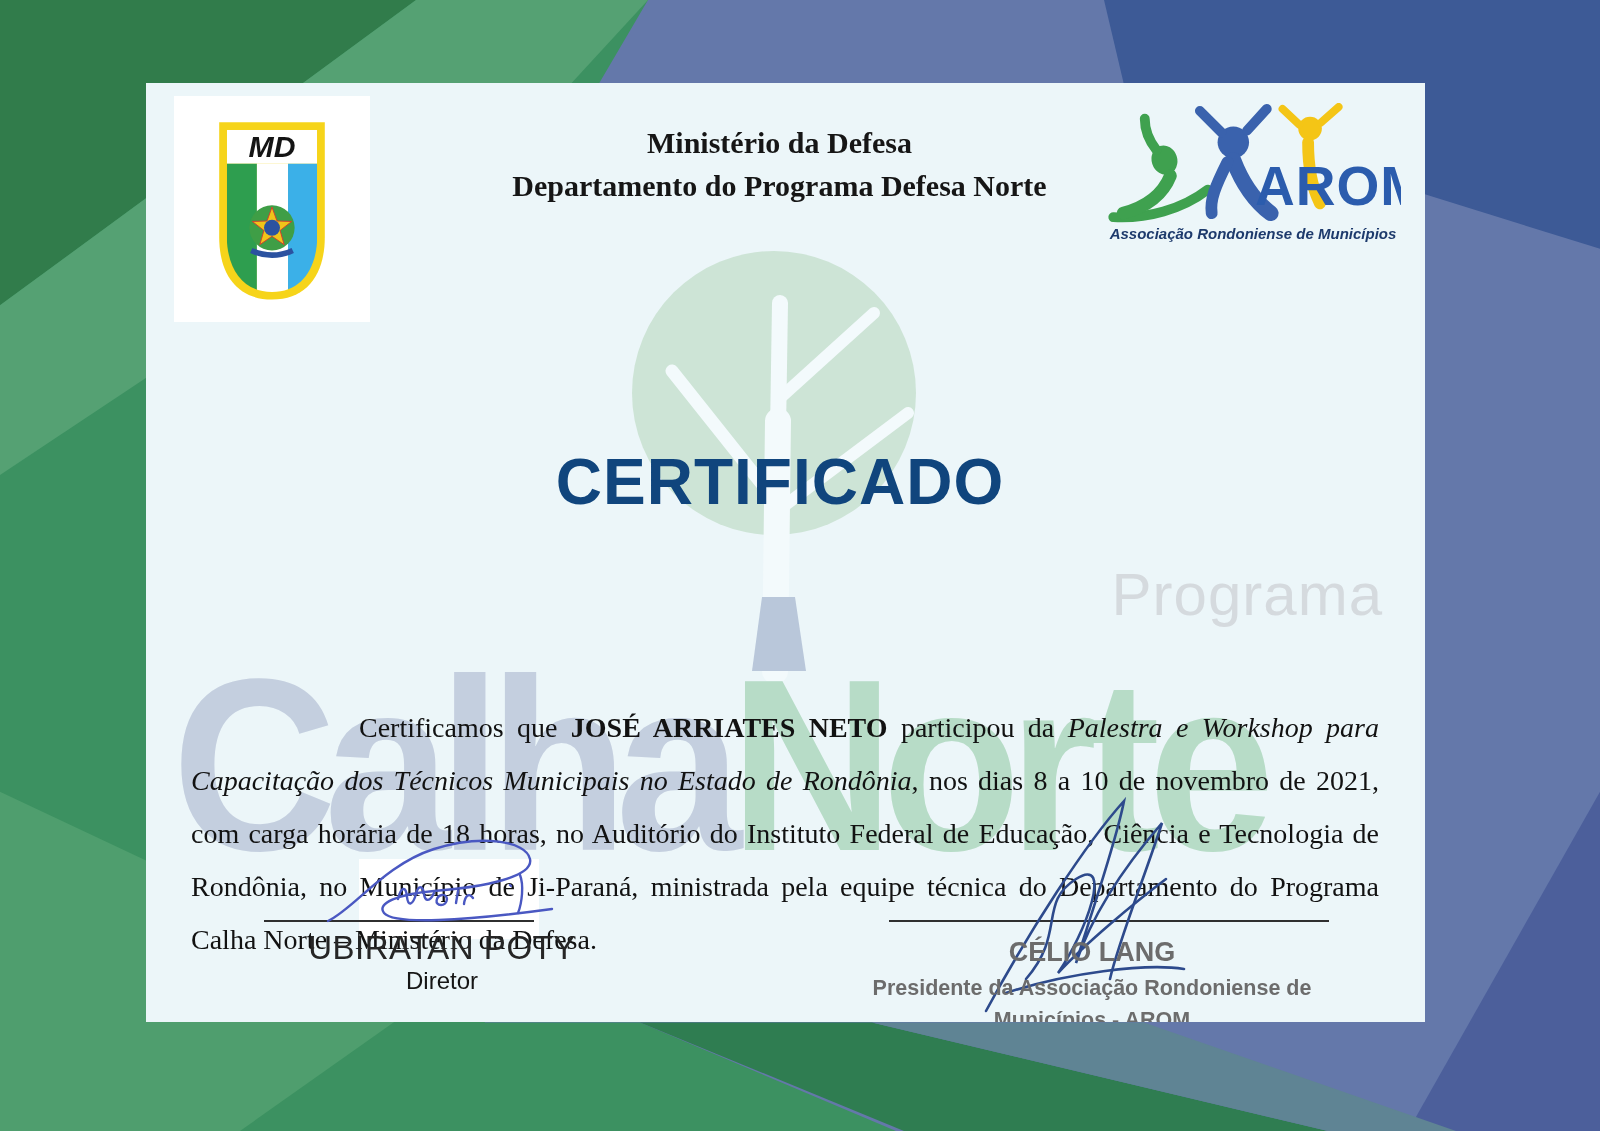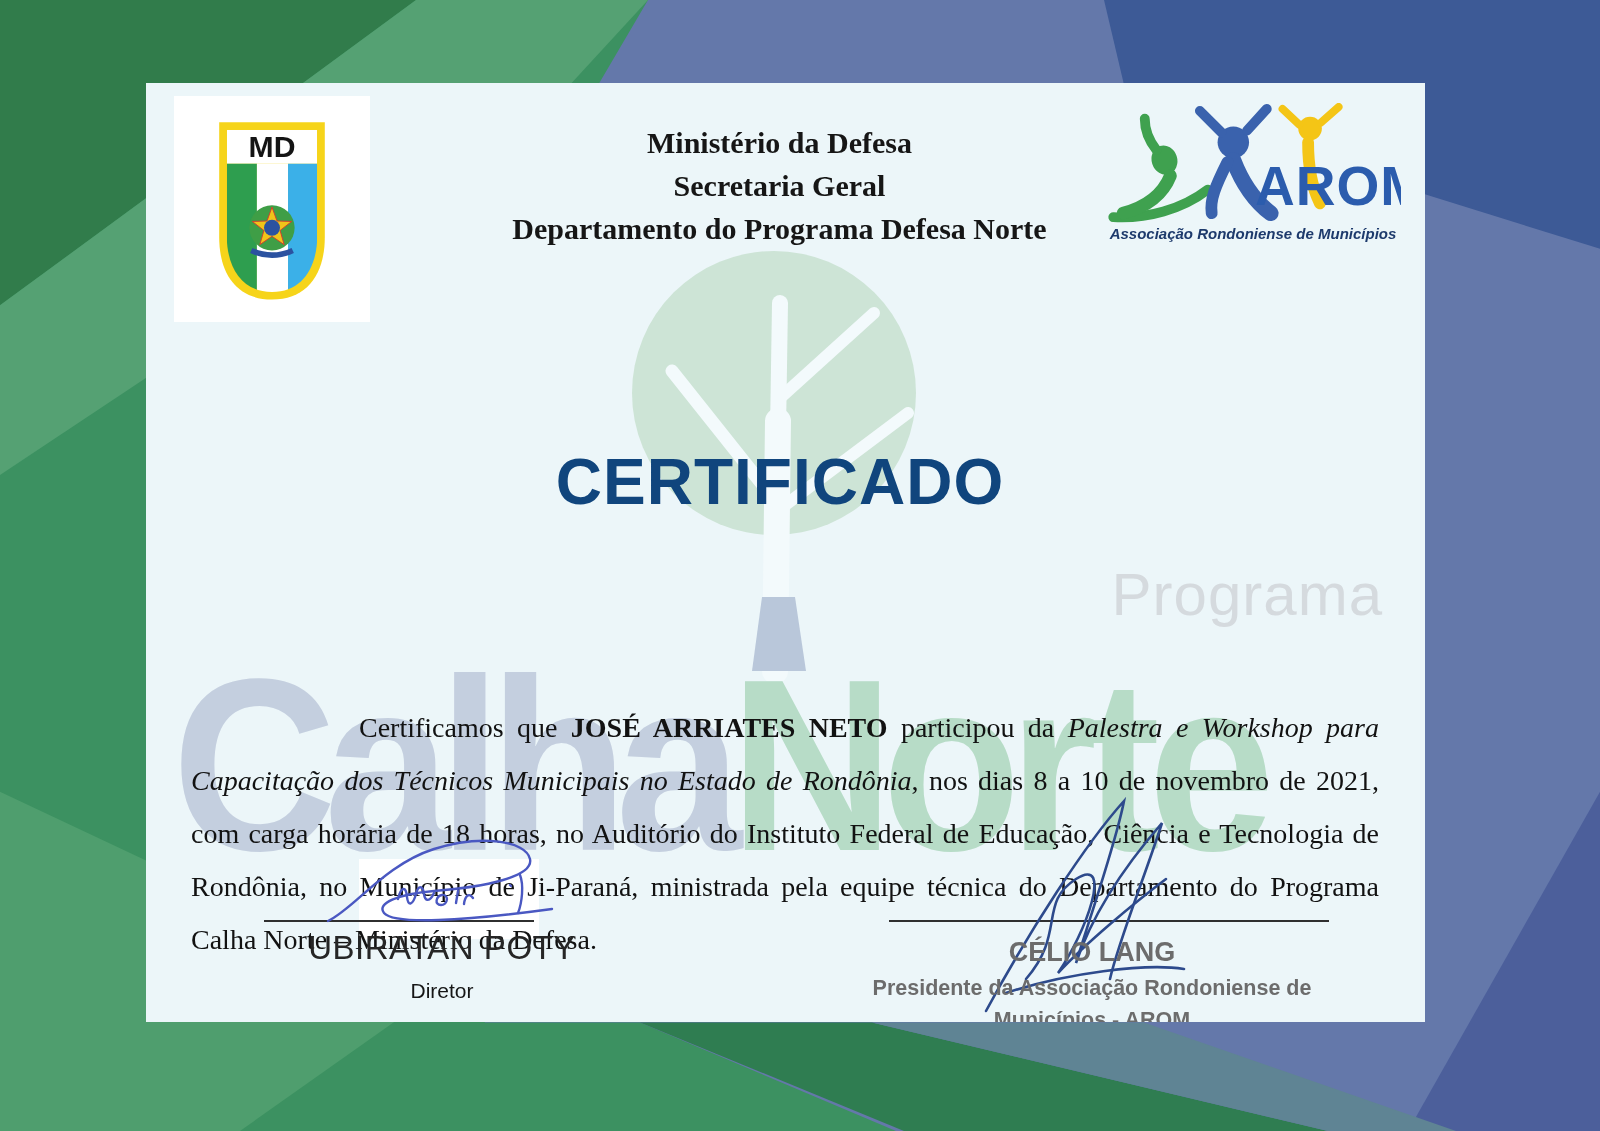--- a/index.html
+++ b/index.html
@@ -25,7 +25,7 @@
   .wm-calha{color:#c4cfdf;}
   .wm-norte{color:#b7dcc7;}
   
-  .md-box{position:absolute;left:28px;top:13px;width:196px;height:226px;background:#ffffff;display:flex;align-items:center;justify-content:center;z-index:3;}
+  .md-box{position:absolute;left:28px;top:13px;width:196px;height:226px;background:#ffffff;display:flex;align-items:center;justify-content:center;z-index:3;font-style:italic;}
   .header-org{position:absolute;left:0;right:12px;top:38px;text-align:center;z-index:3;
       font-family:"Liberation Serif",serif;font-weight:700;font-size:30px;line-height:43px;color:#161616;}
   .arom{position:absolute;right:24px;top:20px;width:296px;text-align:center;z-index:3;}

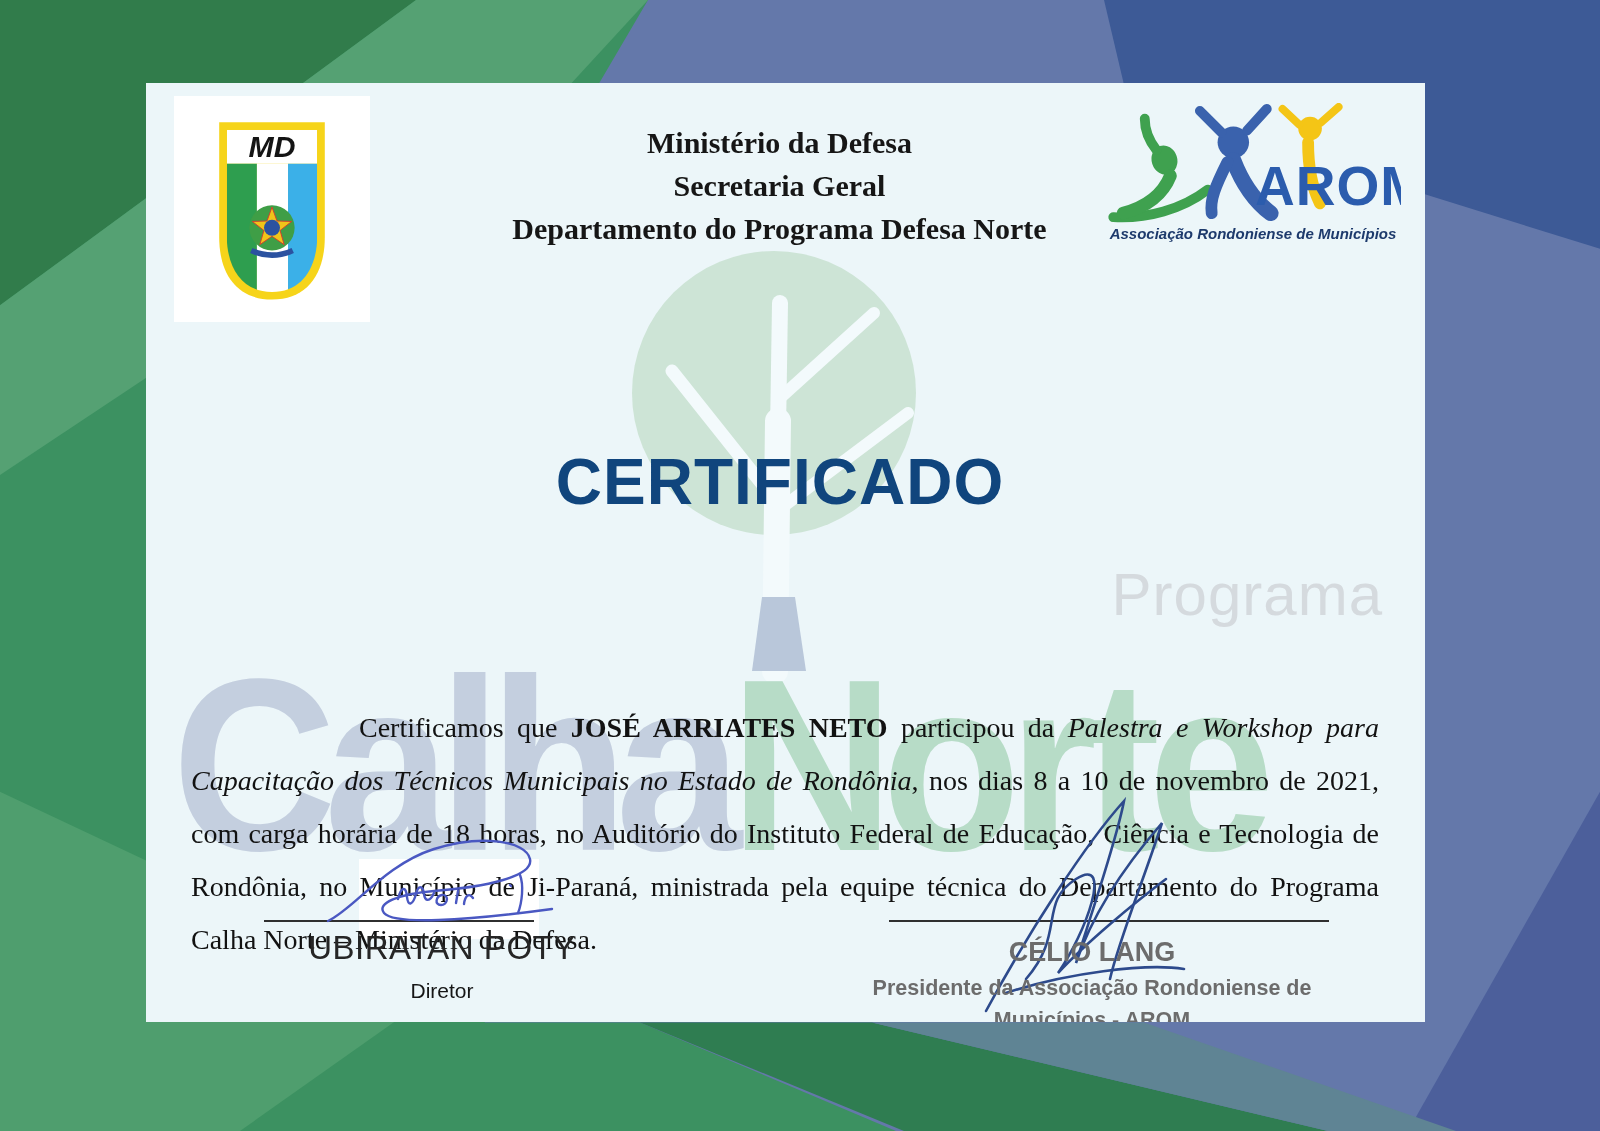--- a/index.html
+++ b/index.html
@@ -113,7 +113,6 @@
 
     <div class="header-org">
       <div>Ministério da Defesa</div>
-      <div>Secretaria Geral</div>
       <div>Departamento do Programa Defesa Norte</div>
     </div>
 

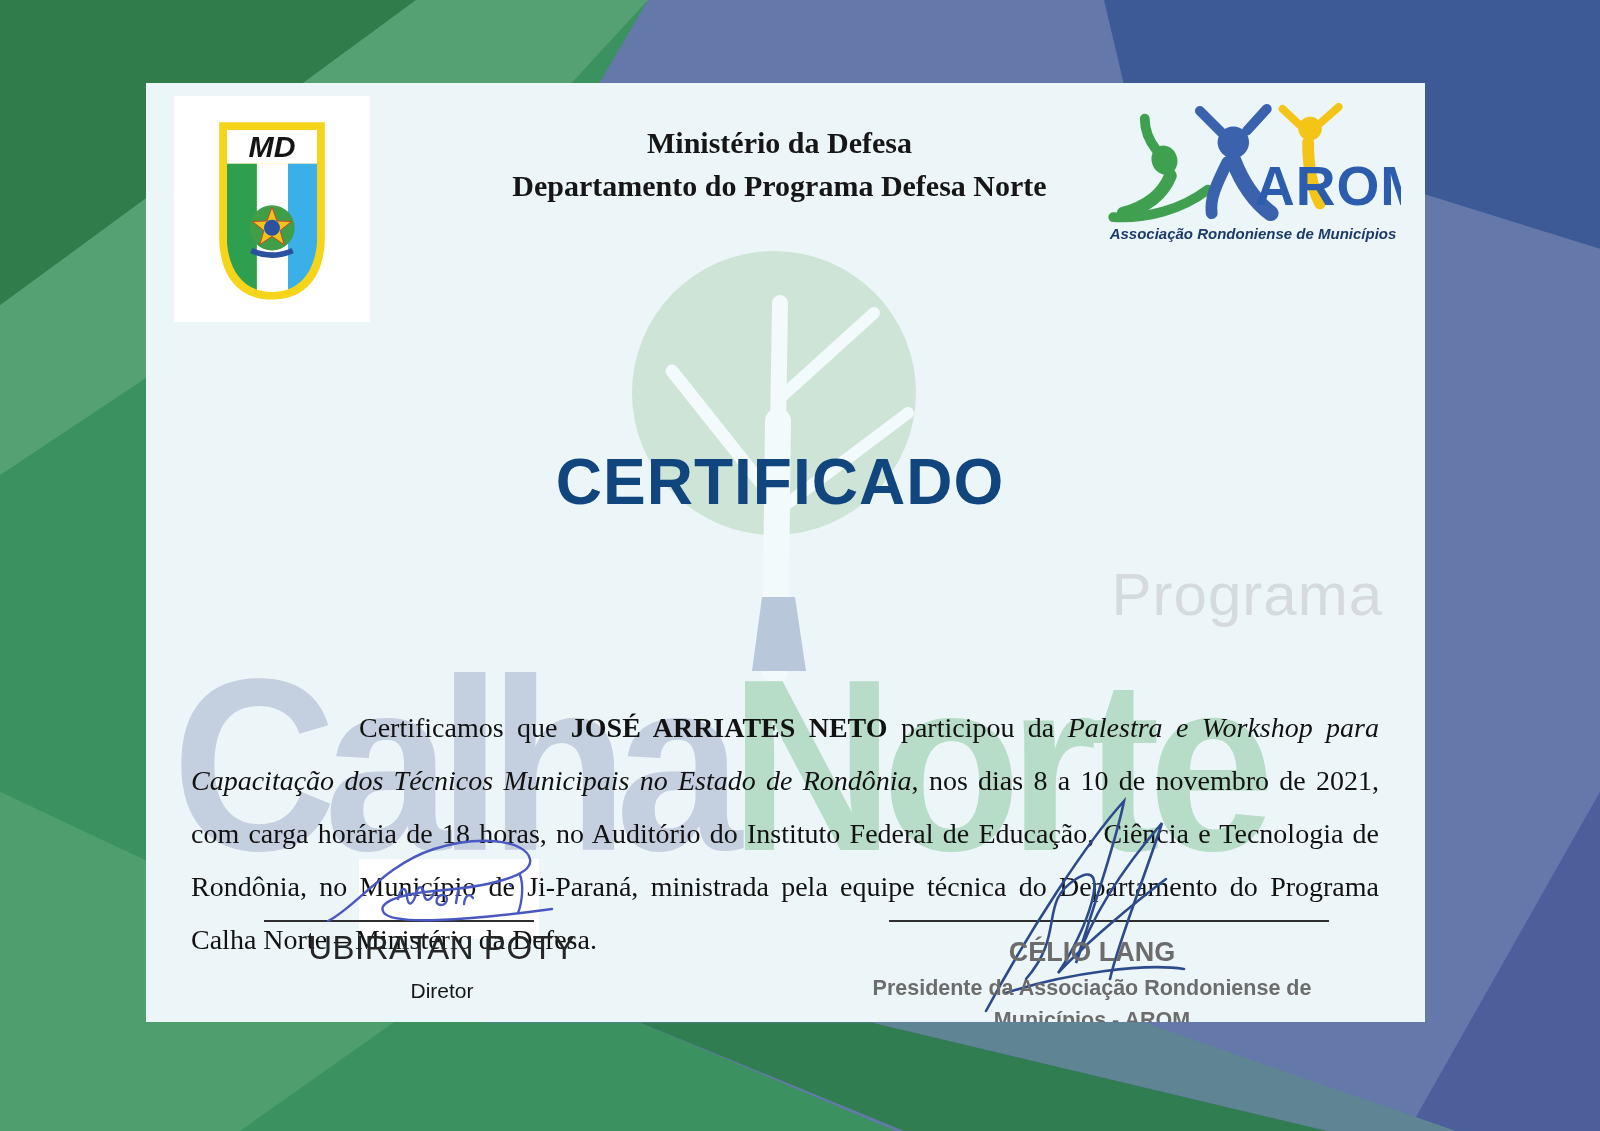--- a/index.html
+++ b/index.html
@@ -49,7 +49,7 @@
   .signer{position:absolute;text-align:center;z-index:5;}
   .signer-left{left:146px;top:846px;width:300px;color:#262626;}
   .signer-left .signer-name{font-size:33px;letter-spacing:0.5px;}
-  .signer-left .signer-role{font-size:21px;margin-top:12px;color:#161616;}
+  .signer-left .signer-role{font-size:24px;margin-top:0;color:#161616;}
   .signer-right{left:686px;top:854px;width:520px;color:#6c6c6c;}
   .signer-right .signer-name{font-size:27px;font-weight:700;}
   .signer-right .signer-role{font-size:21.5px;font-weight:700;line-height:1.5;margin-top:4px;}

